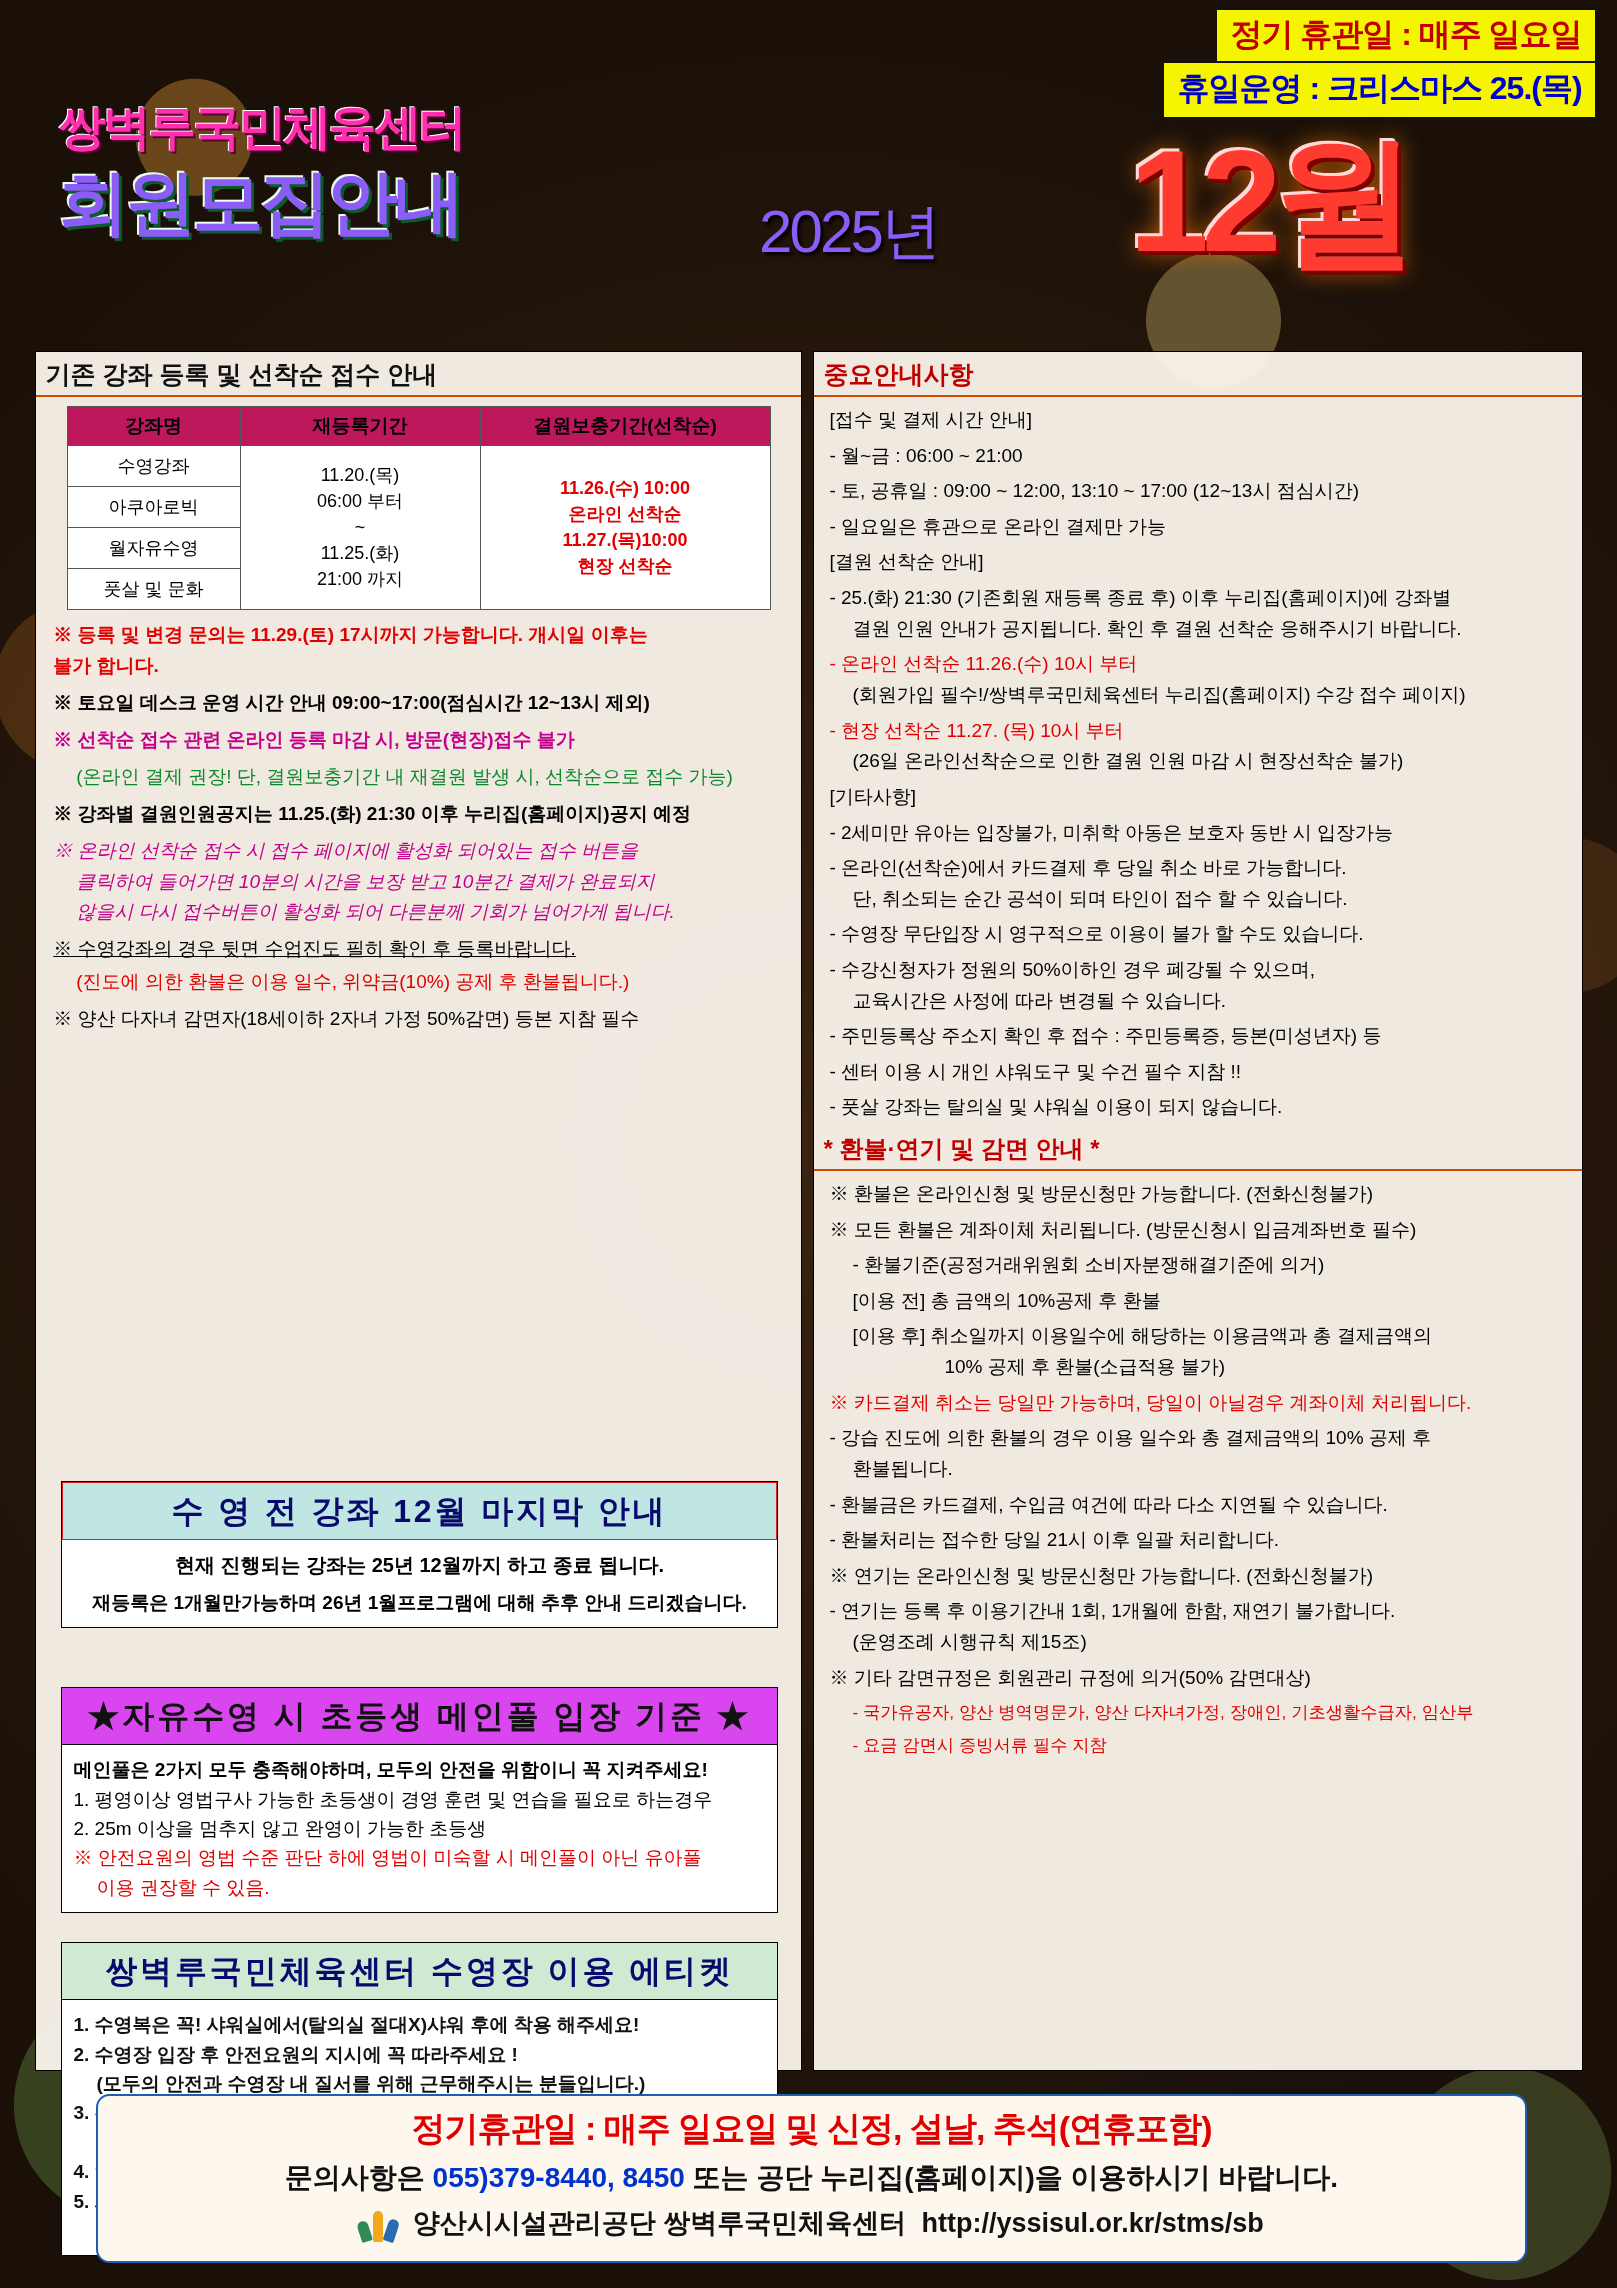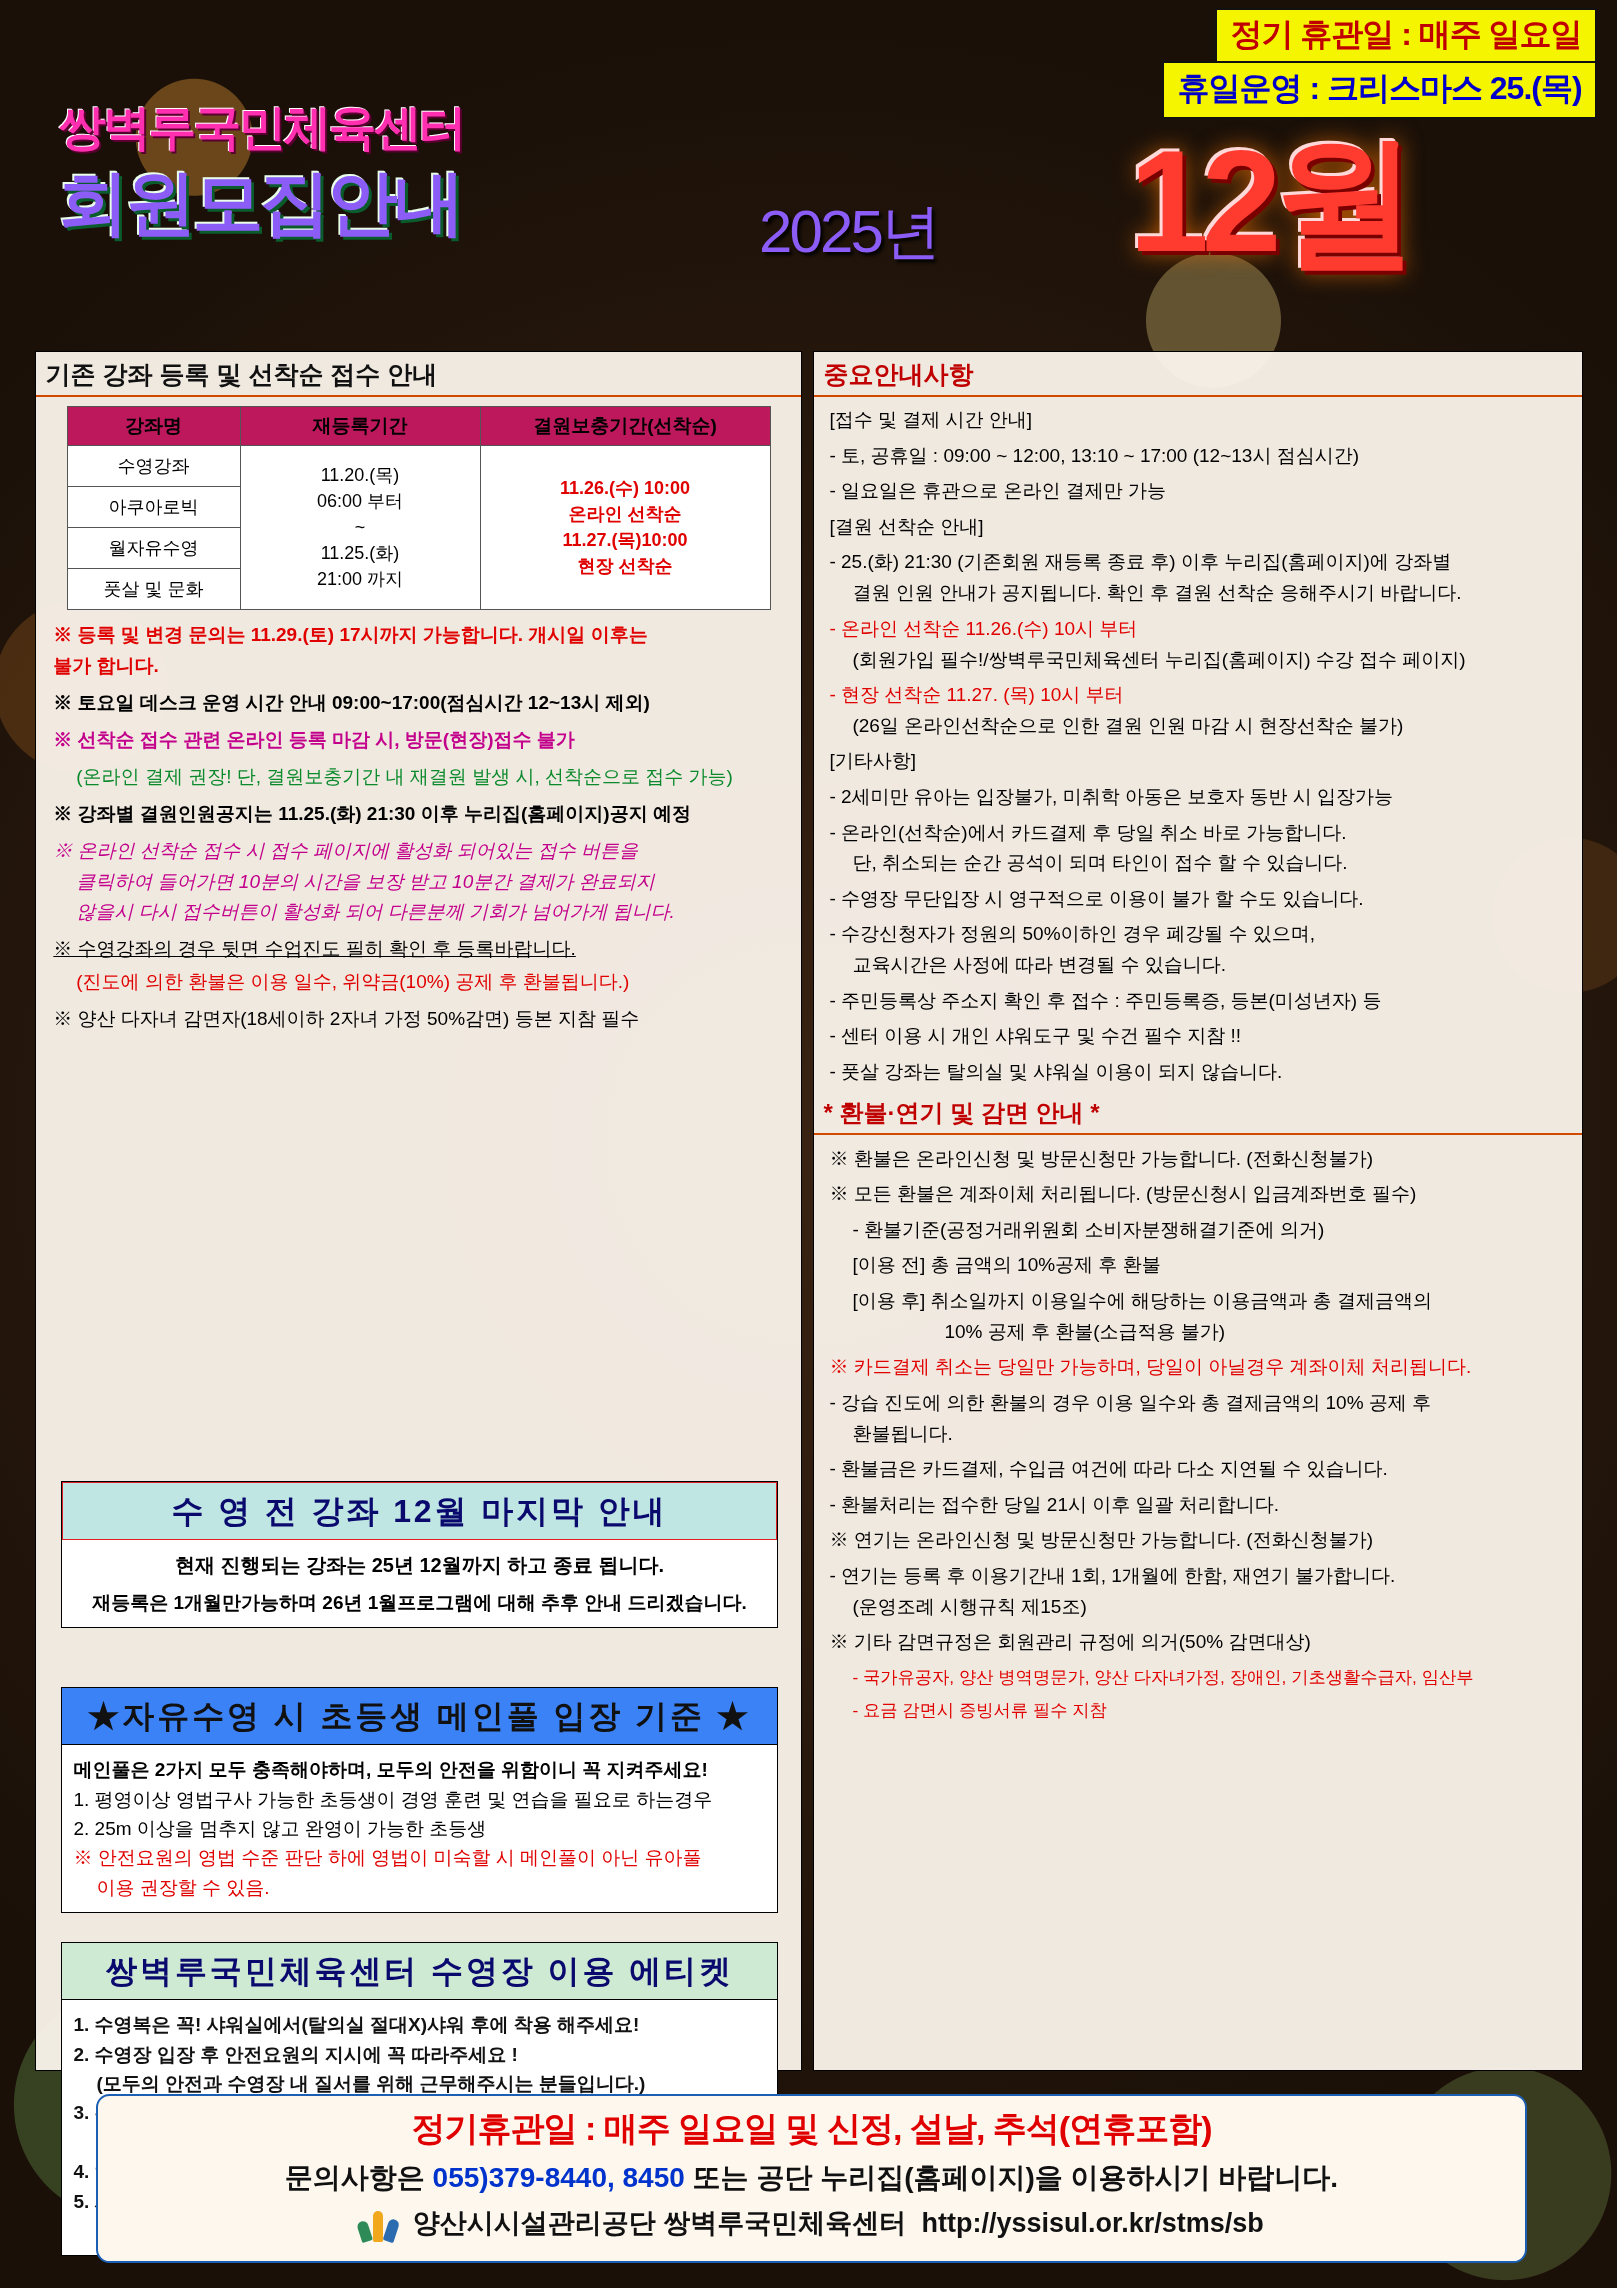--- a/index.html
+++ b/index.html
@@ -259,6 +259,7 @@
 
     <div class="rnotes">
       <p>[접수 및 결제 시간 안내]</p>
+      <p>- 월~금 : 06:00 ~ 21:00</p>
       <p>- 토, 공휴일 : 09:00 ~ 12:00, 13:10 ~ 17:00 (12~13시 점심시간)</p>
       <p>- 일요일은 휴관으로 온라인 결제만 가능</p>
       <p>[결원 선착순 안내]</p>

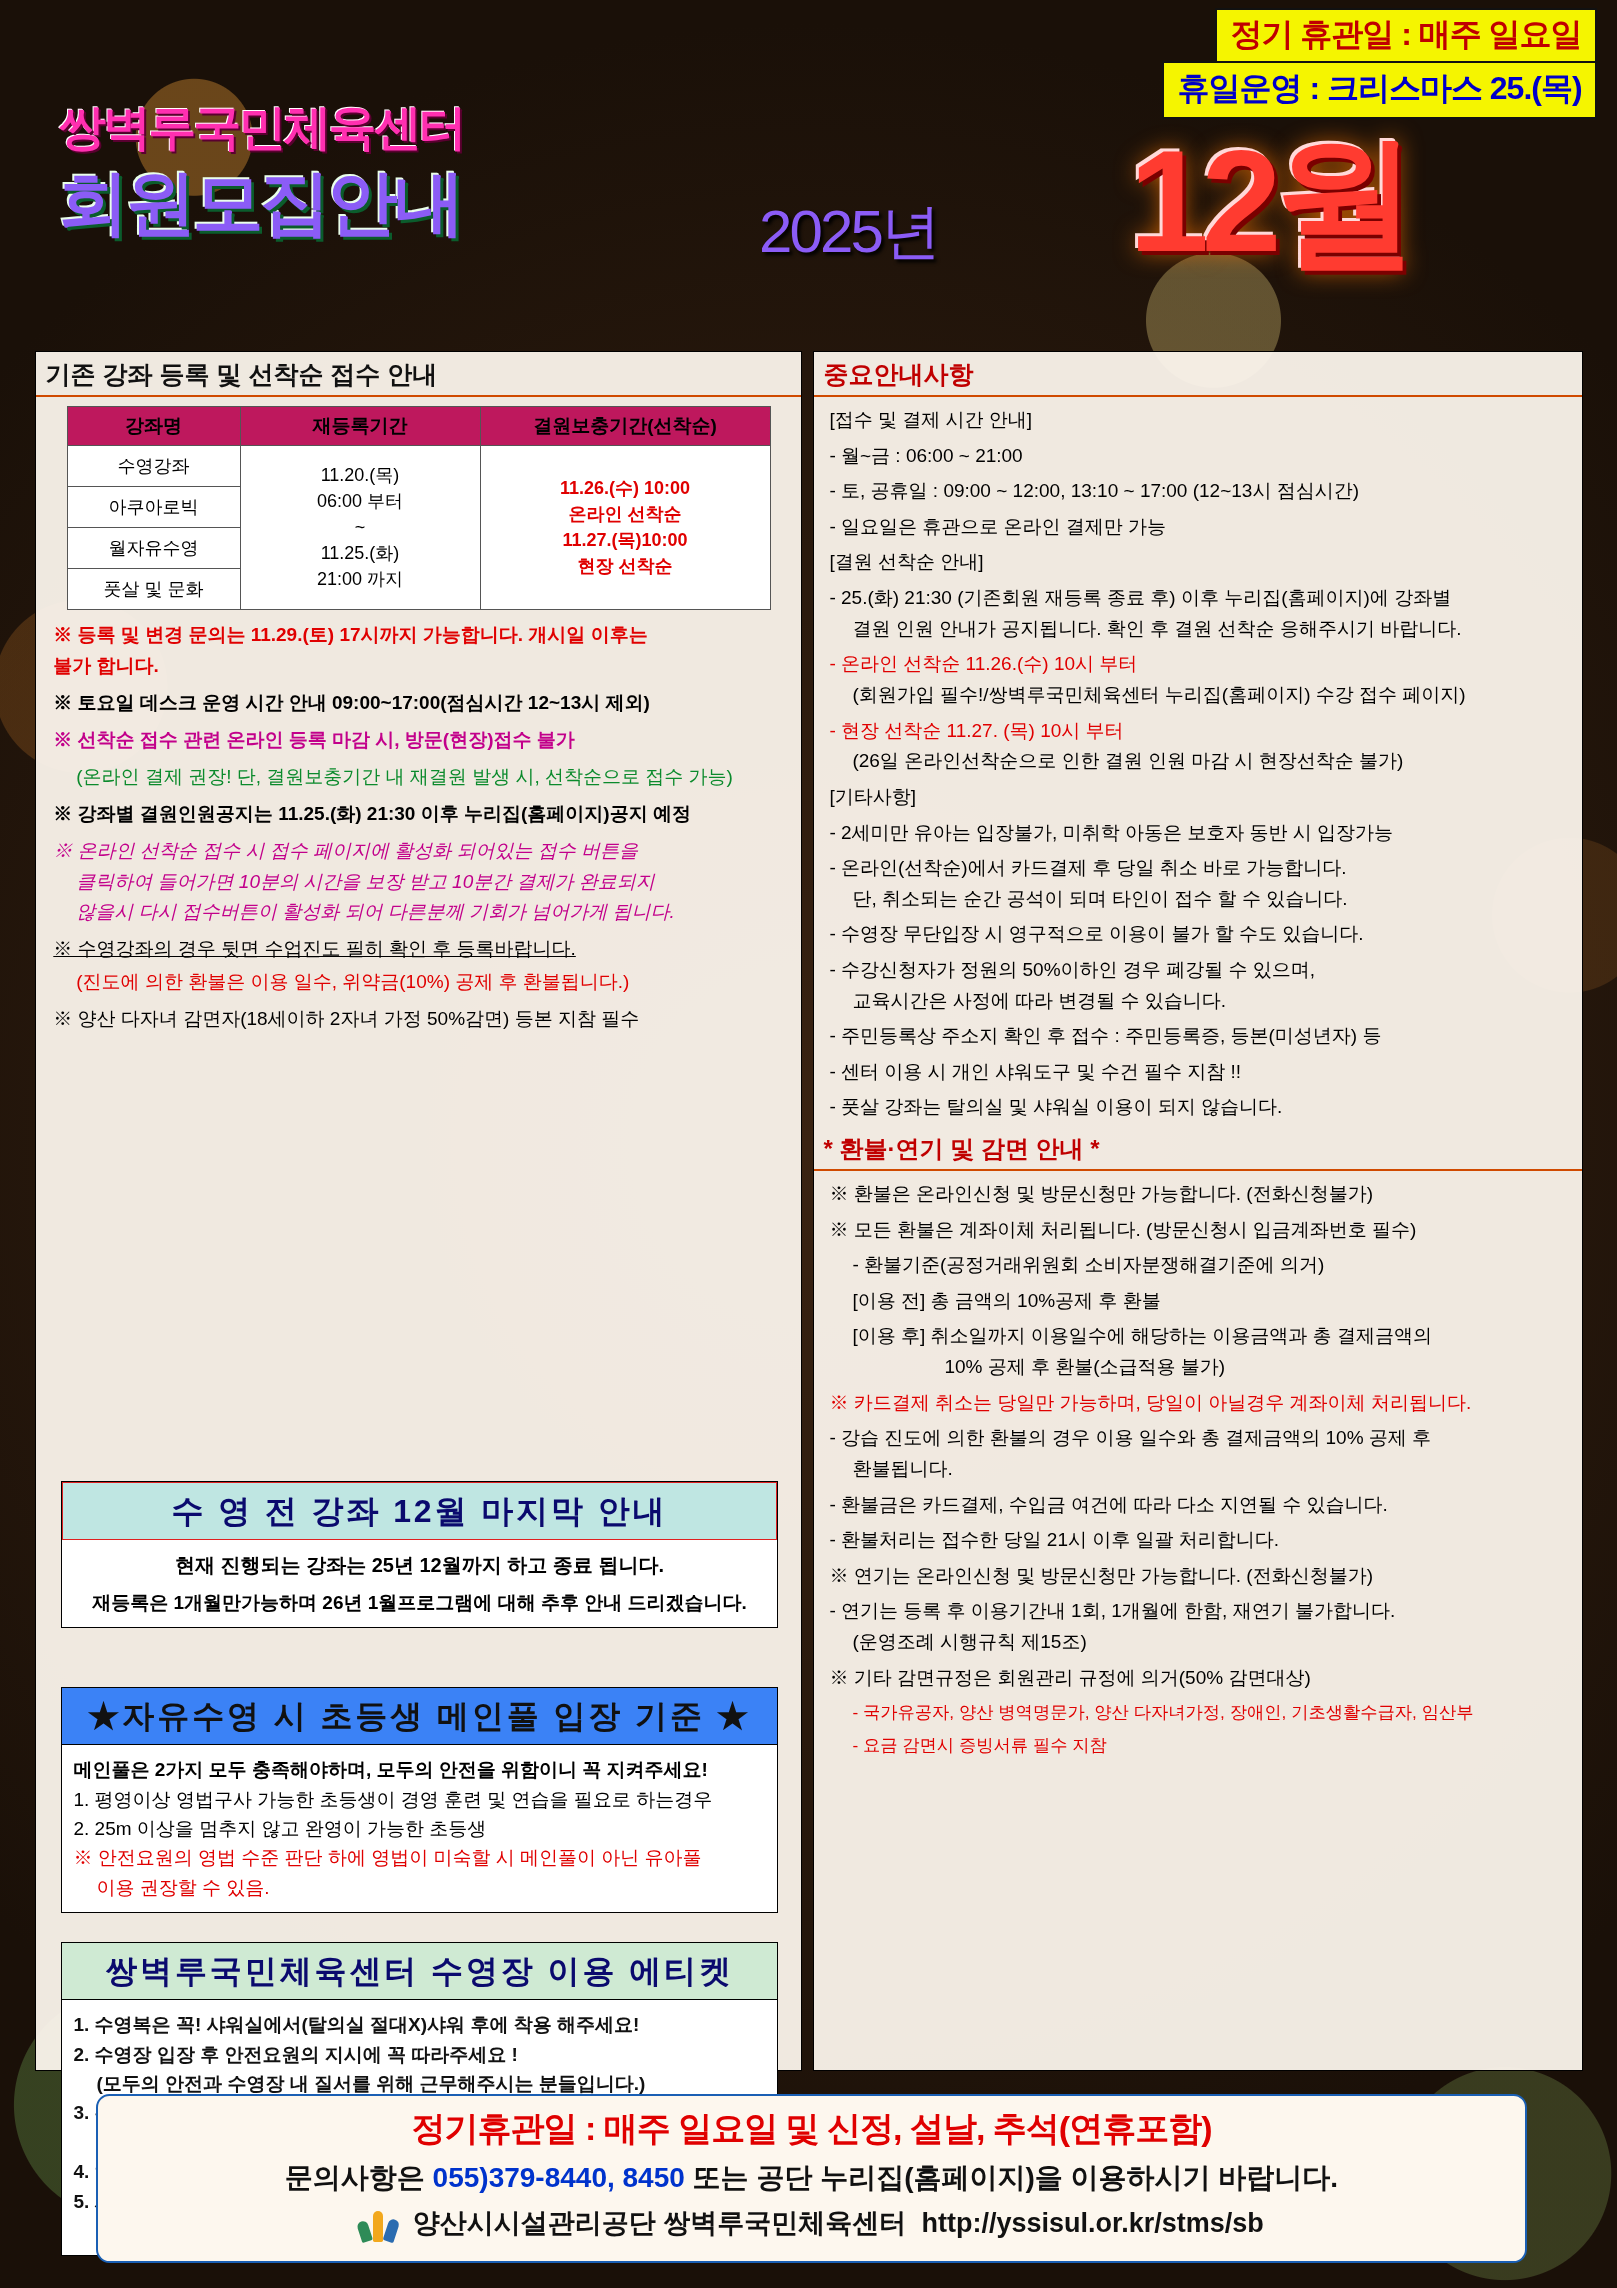--- a/index.html
+++ b/index.html
@@ -115,7 +115,7 @@
   #box-swim .bd { text-align:center; font-weight:bold; }
 
   #box-free { top:1335px; }
-  #box-free .hd { background:#3b82f6; color:#111; }
+  #box-free .hd { background:#d946ef; color:#111; }
 
   #box-etiq { top:1590px; }
   #box-etiq .hd { background:#cfead3; color:#0a0a6e; }

